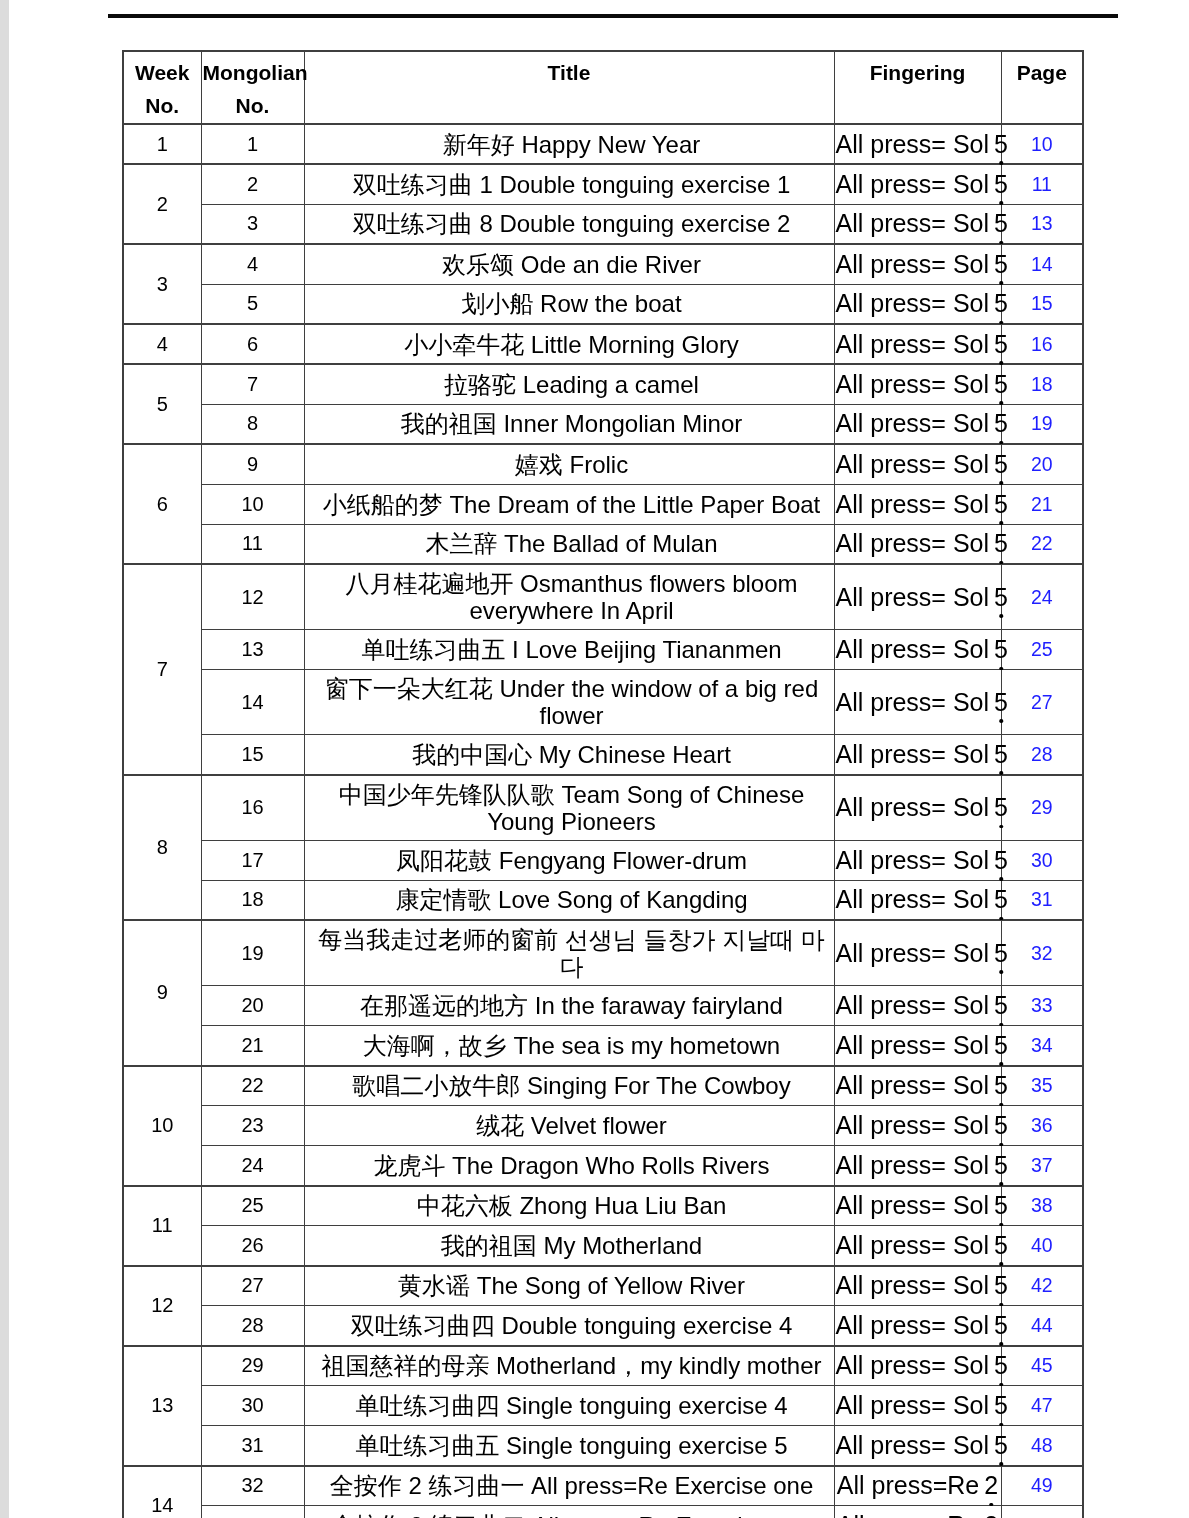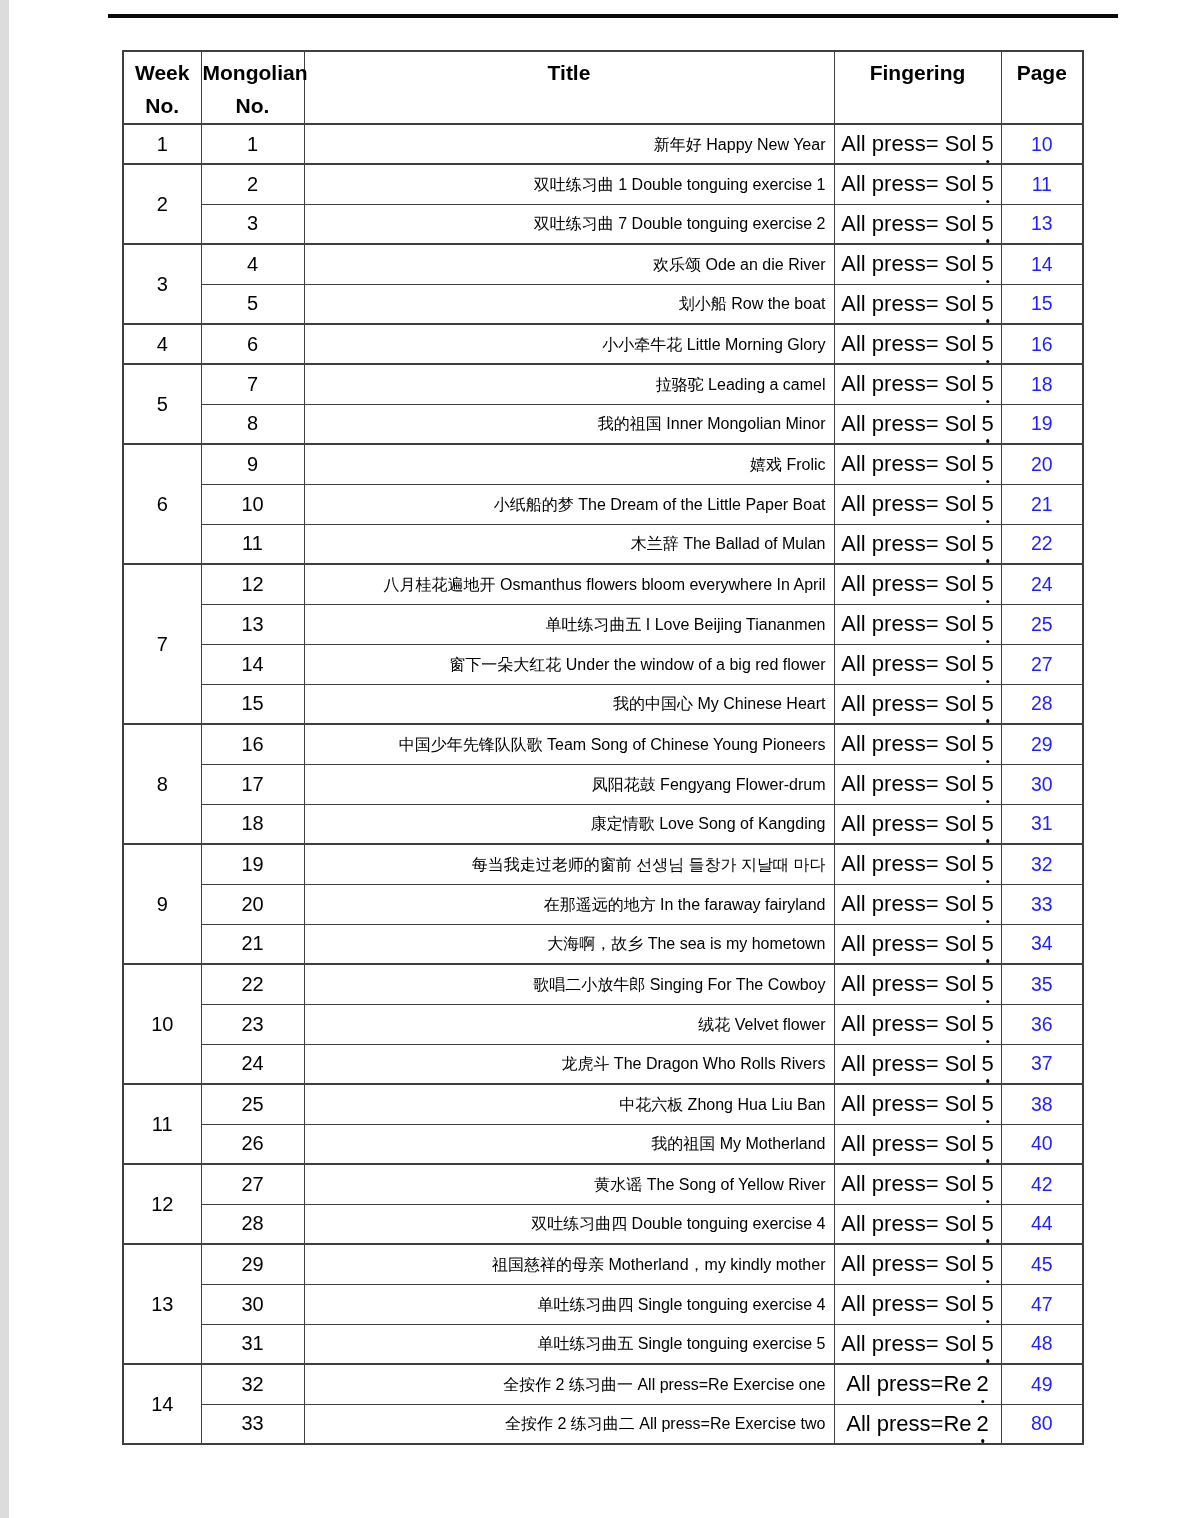--- a/index.html
+++ b/index.html
@@ -36,7 +36,7 @@
   td { font-size:20px; text-align:center; vertical-align:middle; color:var(--text-color,#000); }
   td.c-week, td.c-ex { font-size:20px; }
   td.c-title {
-    text-align:right; padding:5px 8px 5px 13px; line-height:27px; font-size:16px;
+    text-align:center; padding:5px 8px 5px 13px; line-height:27px; font-size:24px;
   }
   td.c-fing { white-space:nowrap; font-size:22px; overflow:visible; }
   td.c-page { font-size:19.5px; }

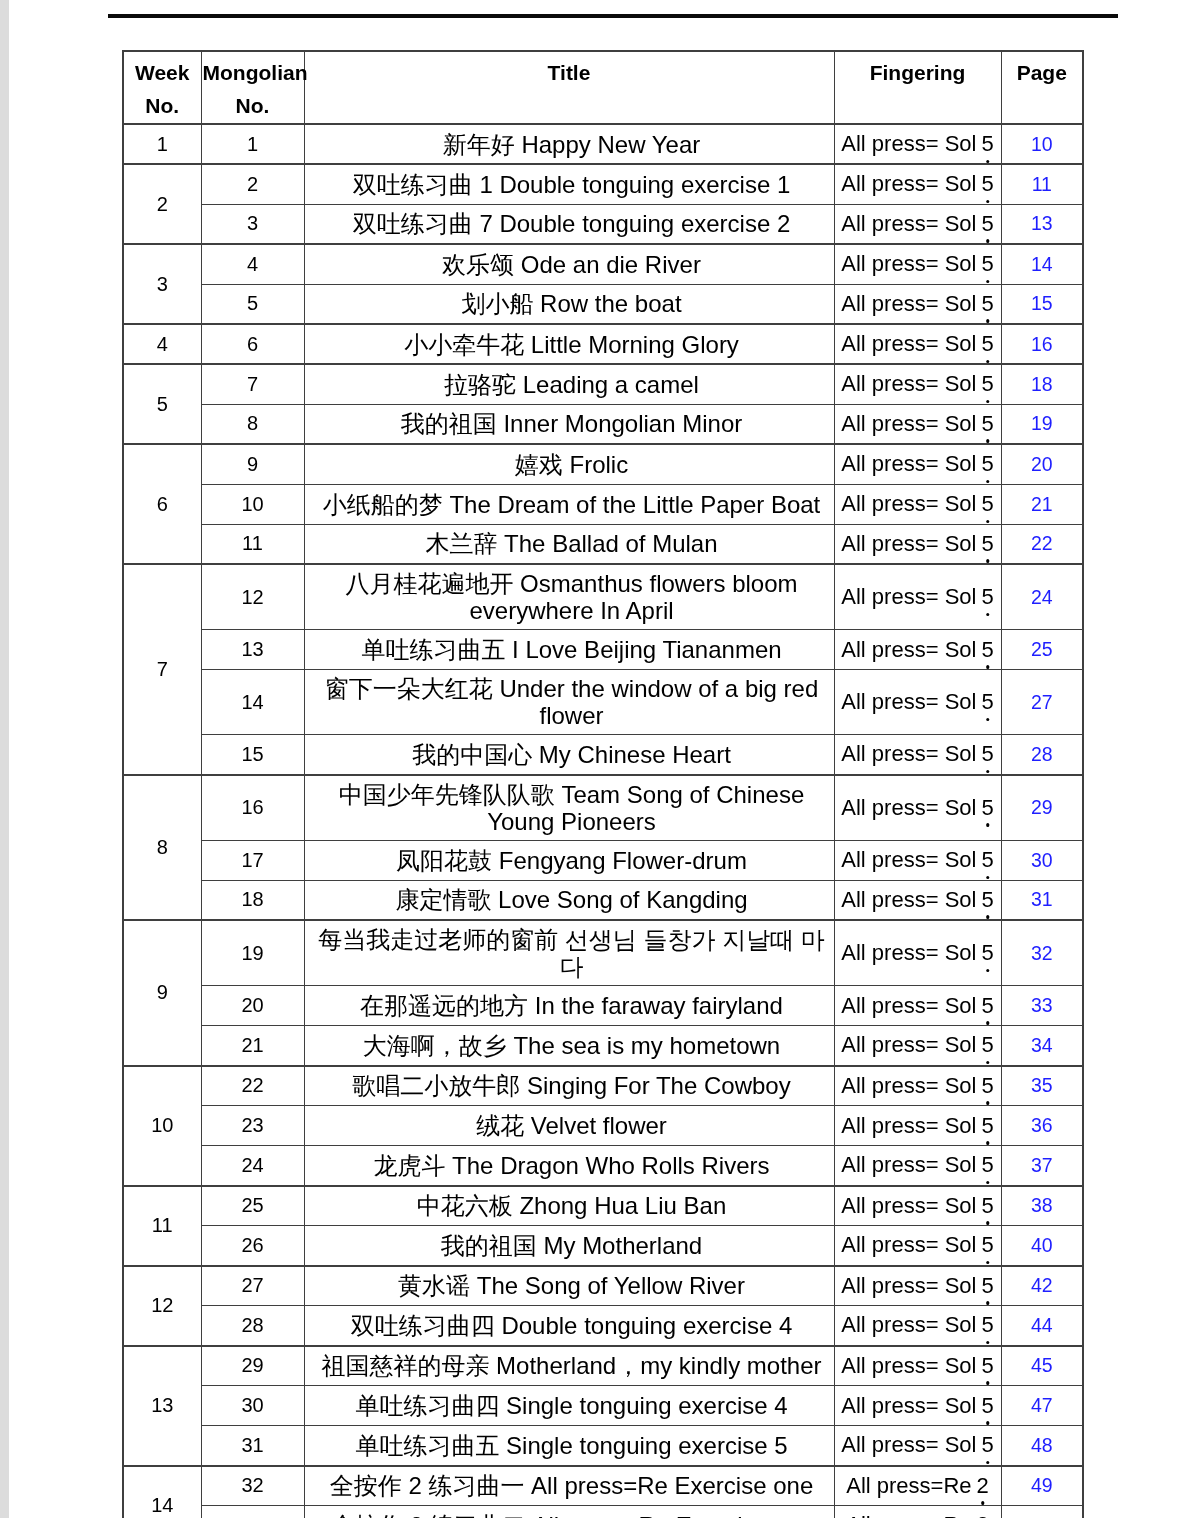--- a/index.html
+++ b/index.html
@@ -38,7 +38,7 @@
   td.c-title {
     text-align:center; padding:5px 8px 5px 13px; line-height:27px; font-size:24px;
   }
-  td.c-fing { white-space:nowrap; font-size:22px; overflow:visible; }
+  td.c-fing { white-space:nowrap; font-size:25px; overflow:visible; }
   td.c-page { font-size:19.5px; }
   td.c-page span { color:var(--page-num-color,#1f1fff); }
   .fing-note { position:relative; display:inline-block; margin-left:5px; }

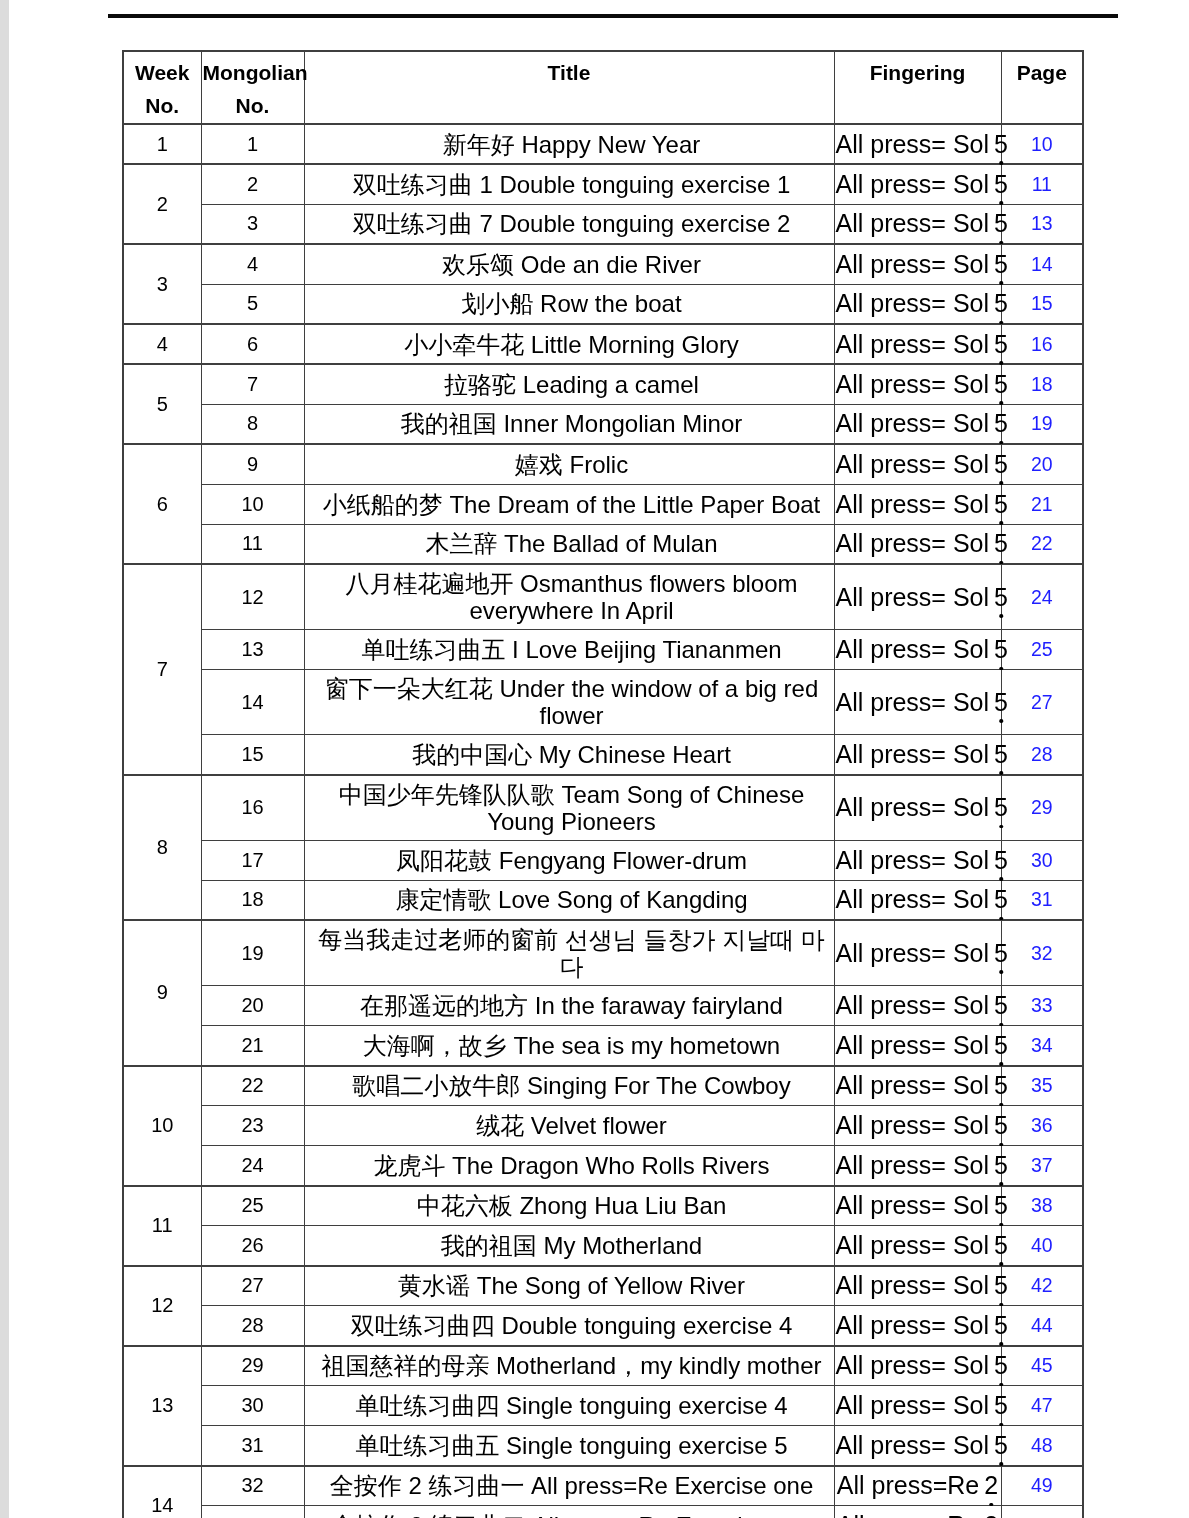--- a/index.html
+++ b/index.html
@@ -90,7 +90,7 @@
       </tr>
       <tr>
         <td class="c-ex">3</td>
-        <td class="c-title">双吐练习曲 7 Double tonguing exercise 2</td>
+        <td class="c-title">双吐练习曲 8 Double tonguing exercise 2</td>
         <td class="c-fing"><span class="fing-prefix">All press= Sol</span><span class="fing-note">5</span></td>
         <td class="c-page"><span>13</span></td>
       </tr>

